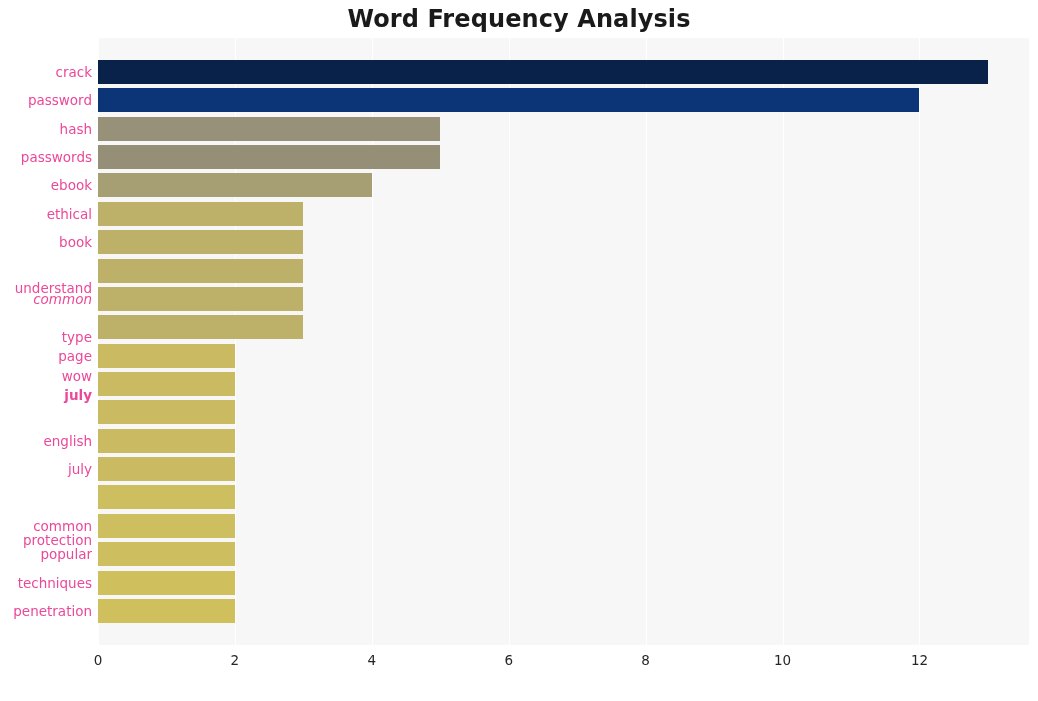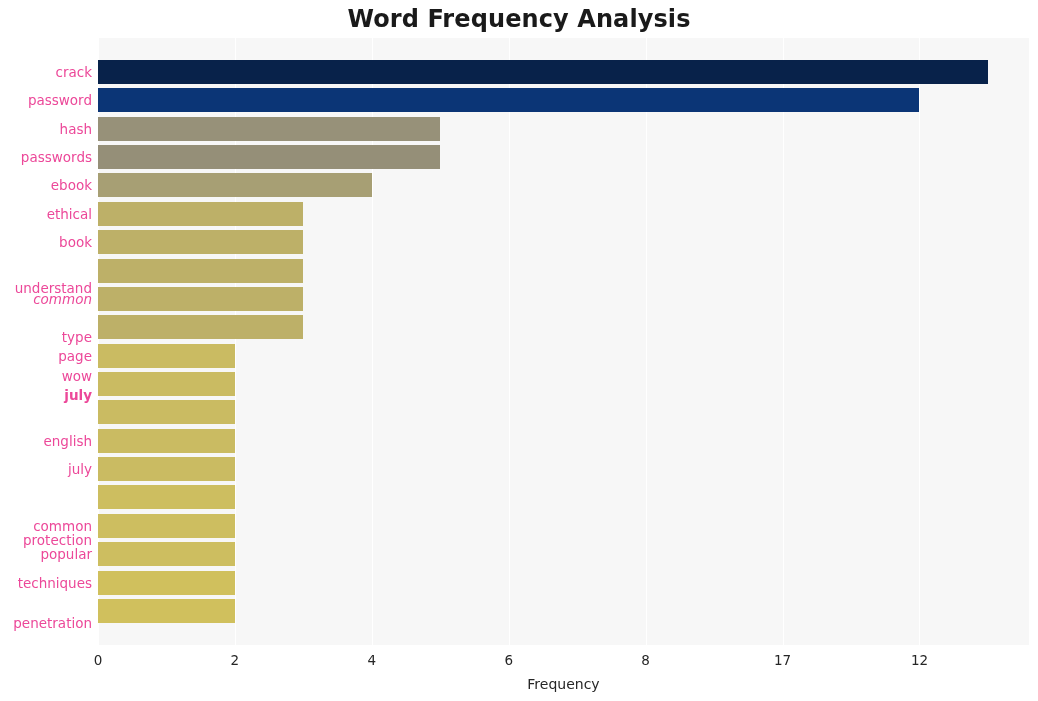--- a/index.html
+++ b/index.html
@@ -168,7 +168,7 @@
       <div class="y-tick-label" style="top: 479.832px;">common</div>
       <div class="y-tick-label" style="top: 508.196px;">popular</div>
       <div class="y-tick-label" style="top: 536.561px;">techniques</div>
-      <div class="y-tick-label" style="top: 564.925px; margin-top: 12px;">penetration</div>
+      <div class="y-tick-label" style="top: 564.925px;">penetration</div>
     </div>
 
   <div id="x-axis-labels">

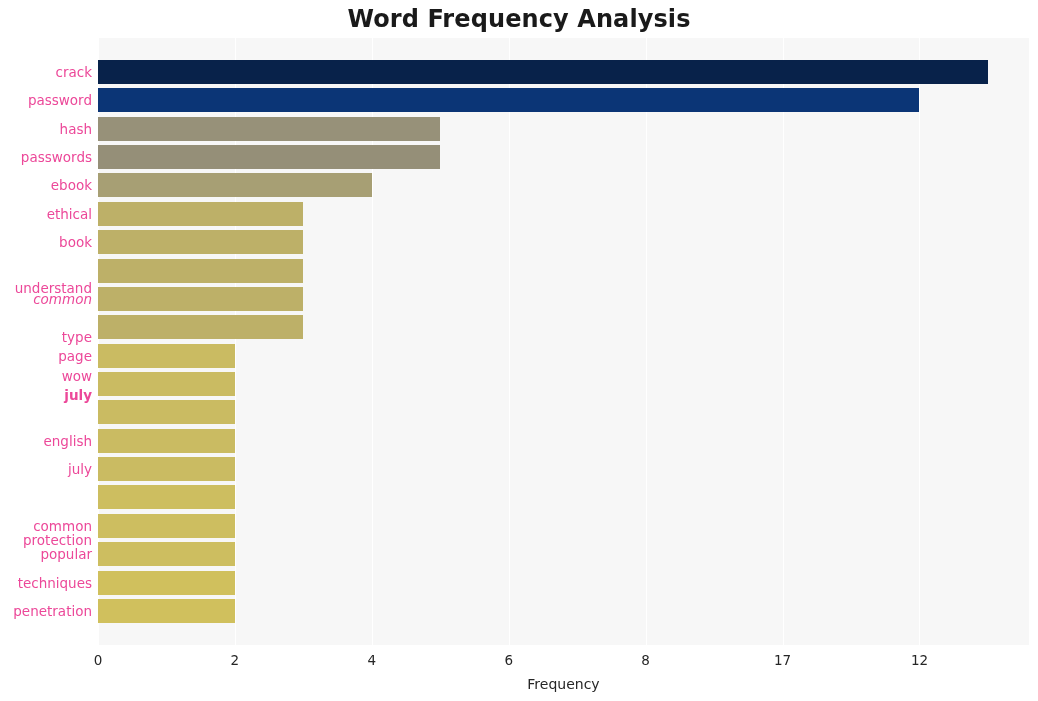--- a/index.html
+++ b/index.html
@@ -177,7 +177,7 @@
       <div class="x-tick-label" style="left: 371.824px;">4</div>
       <div class="x-tick-label" style="left: 508.735px;">6</div>
       <div class="x-tick-label" style="left: 645.647px;">8</div>
-      <div class="x-tick-label" style="left: 782.559px;">17</div>
+      <div class="x-tick-label" style="left: 782.559px;">10</div>
       <div class="x-tick-label" style="left: 919.471px;">12</div>
     </div>
 

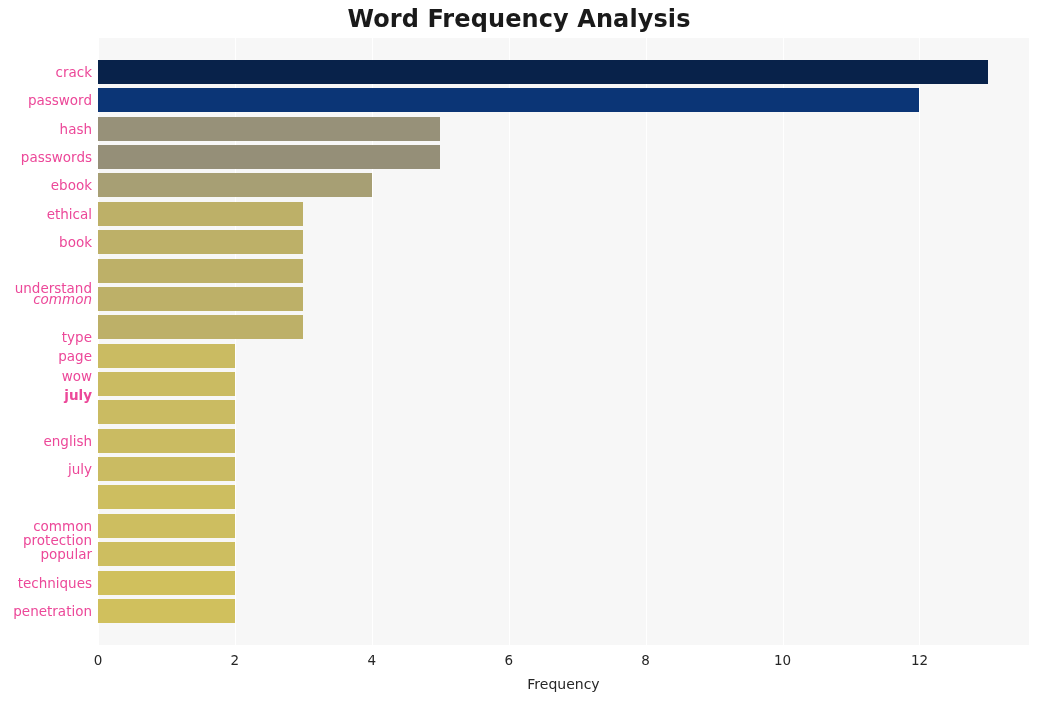--- a/index.html
+++ b/index.html
@@ -181,7 +181,6 @@
       <div class="x-tick-label" style="left: 919.471px;">12</div>
     </div>
 
-  <div id="x-axis-title">Frequency</div>
 
 </div>
 

